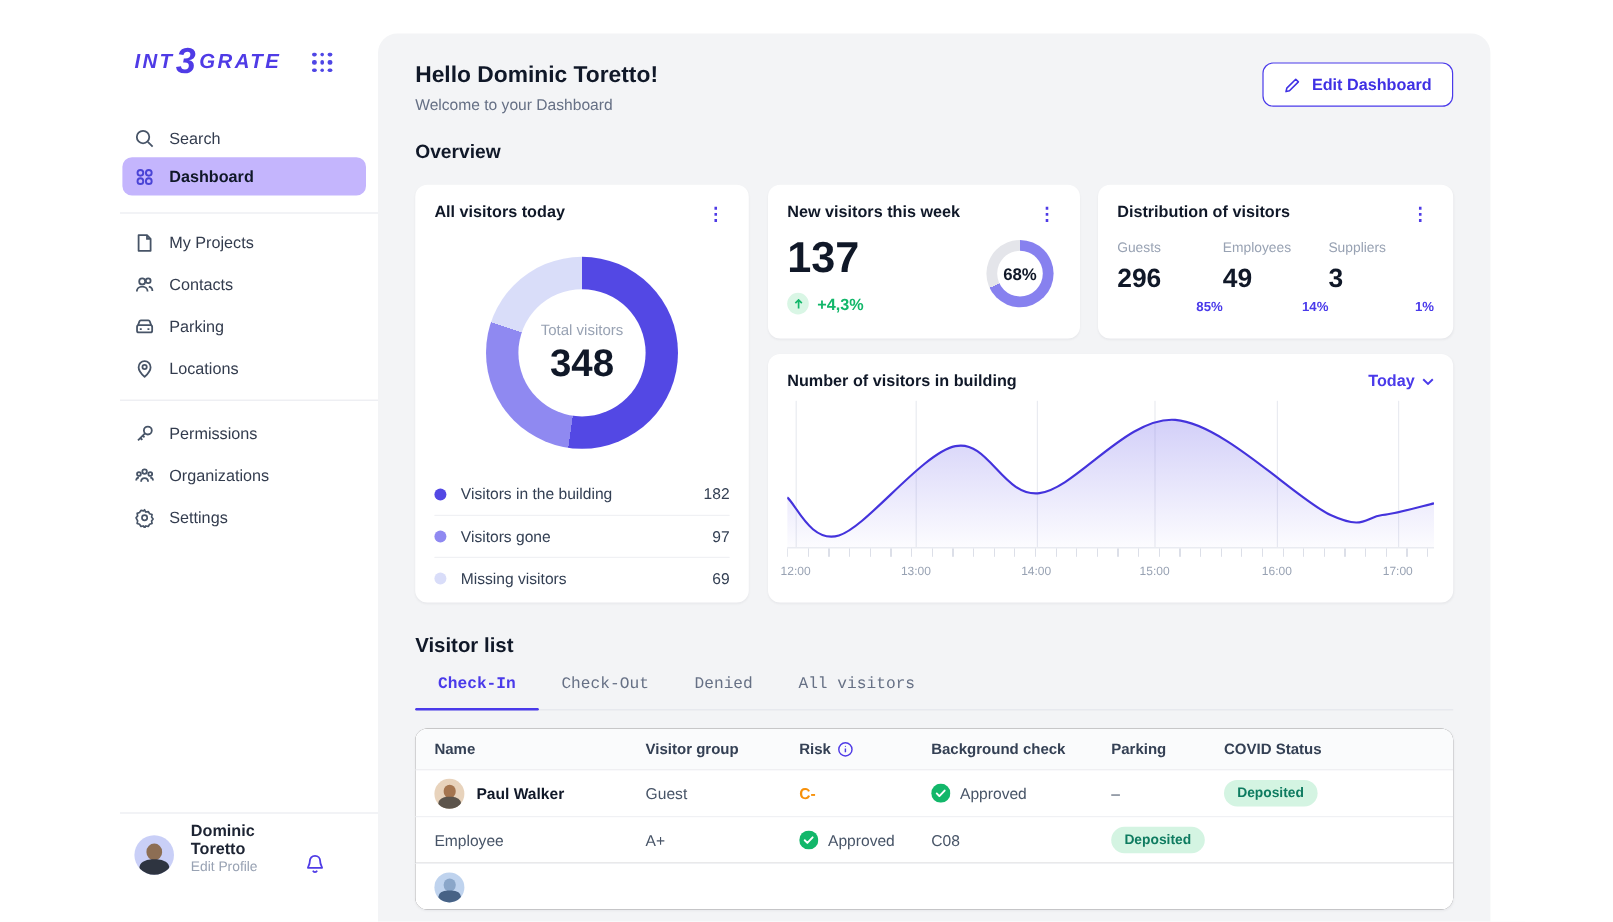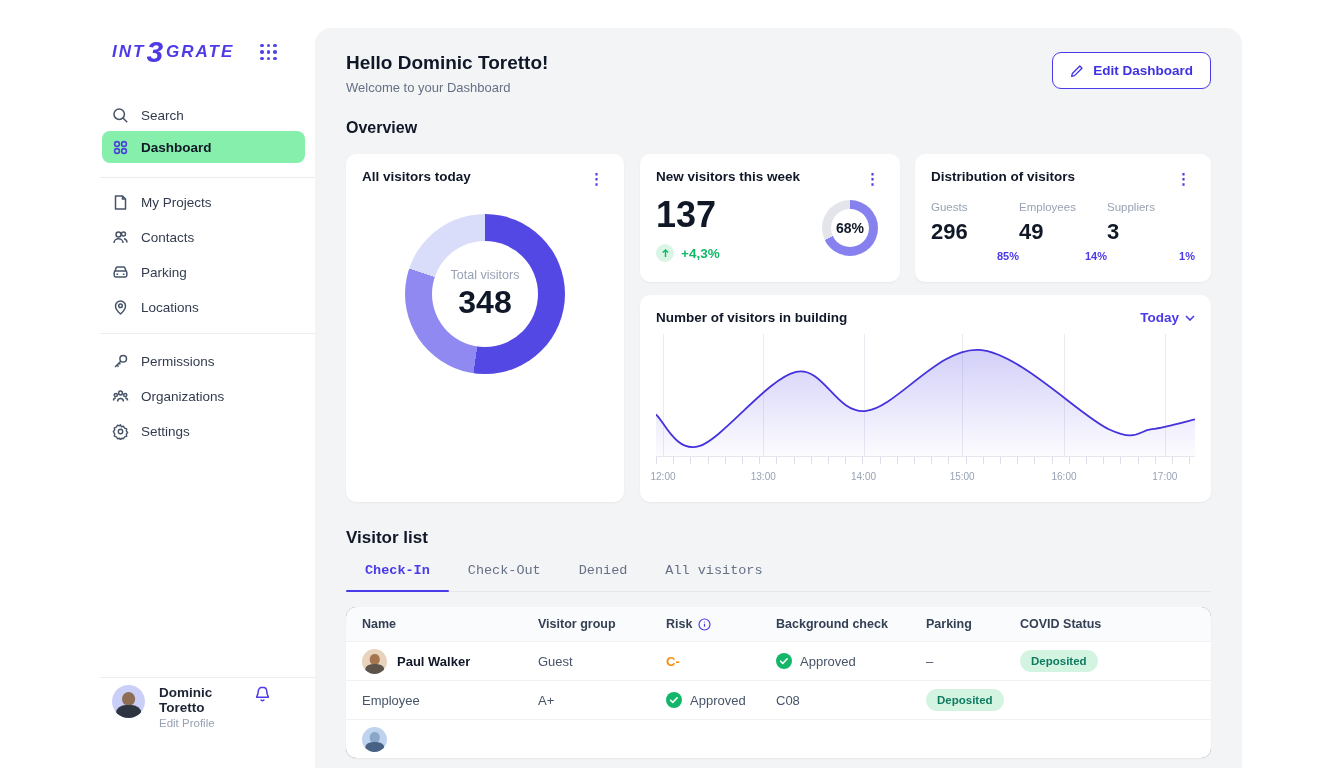--- a/index.html
+++ b/index.html
@@ -15,7 +15,7 @@
   .grid-icon i { width:3.5px; height:3.5px; border-radius:50%; background:#4F46E5; }
   .side-item { position:absolute; left:112px; right:10px; height:32px; display:flex; align-items:center; gap:12px; font-size:13.5px; color:#333C4E; cursor:pointer; }
   .side-item svg { flex:0 0 17px; }
-  .side-item.active { background:#86efac; border-radius:8px; padding-left:10px; left:102px; right:10px; font-weight:bold; color:#101828; }
+  .side-item.active { background:#c4b5fd; border-radius:8px; padding-left:10px; left:102px; right:10px; font-weight:bold; color:#101828; }
   .side-divider { position:absolute; left:100px; right:0; height:1px; background:#EAECF0; }
   .side-profile { position:absolute; left:112px; right:44px; top:685px; display:flex; align-items:flex-start; gap:14px; }
   .avatar { width:33px; height:33px; border-radius:50%; background:radial-gradient(circle at 50% 38%, #C9CFF7 0 100%); position:relative; overflow:hidden; flex:0 0 33px; }

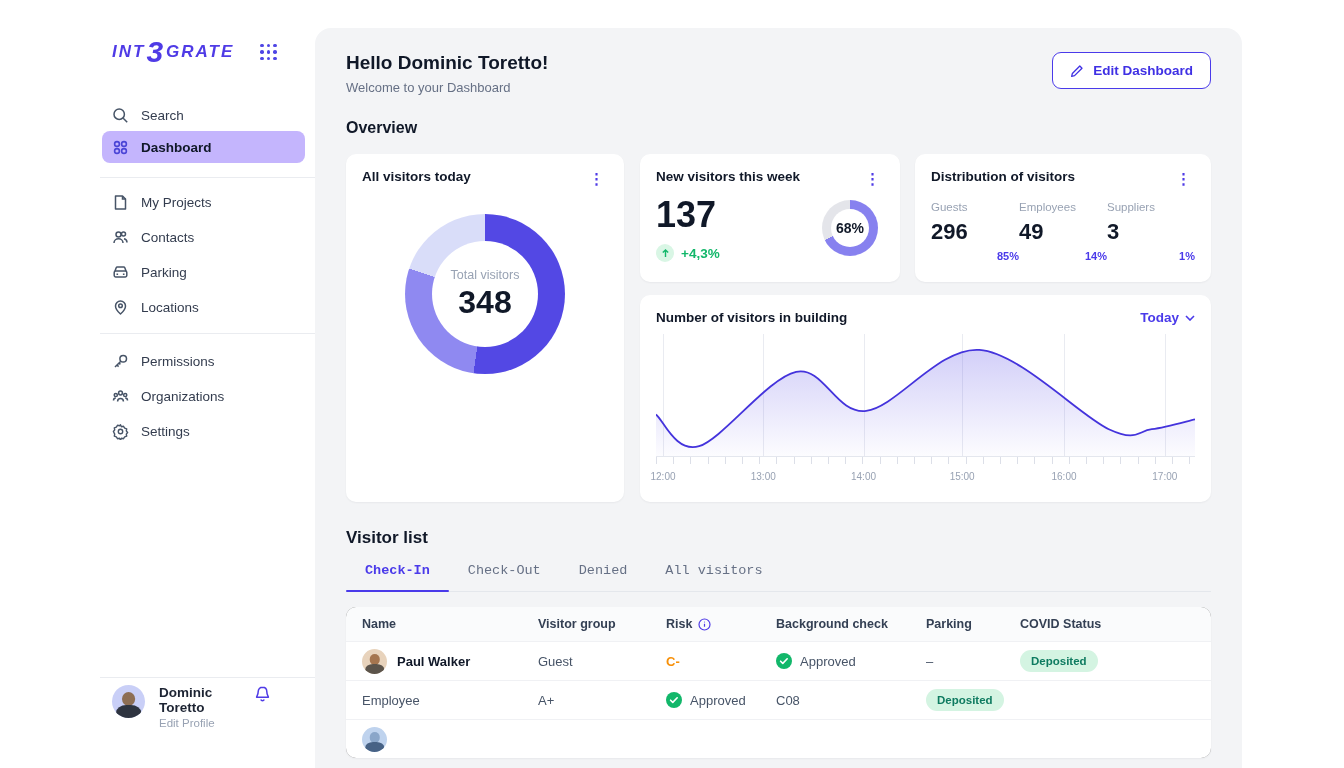--- a/index.html
+++ b/index.html
@@ -254,6 +254,23 @@
         <div class="donut-hole">
           <div class="donut-center-label">Total visitors</div>
           <div class="donut-total">348</div>
+        </div>
+      </div>
+      <div class="legend">
+        <div class="legend-row">
+          <span class="legend-dot" style="background:#5348E4;"></span>
+          <span class="legend-label">Visitors in the building</span>
+          <span class="legend-value">182</span>
+        </div>
+        <div class="legend-row">
+          <span class="legend-dot" style="background:#8F89F1;"></span>
+          <span class="legend-label">Visitors gone</span>
+          <span class="legend-value">97</span>
+        </div>
+        <div class="legend-row">
+          <span class="legend-dot" style="background:#D9DDF9;"></span>
+          <span class="legend-label">Missing visitors</span>
+          <span class="legend-value">69</span>
         </div>
       </div>
     </div>

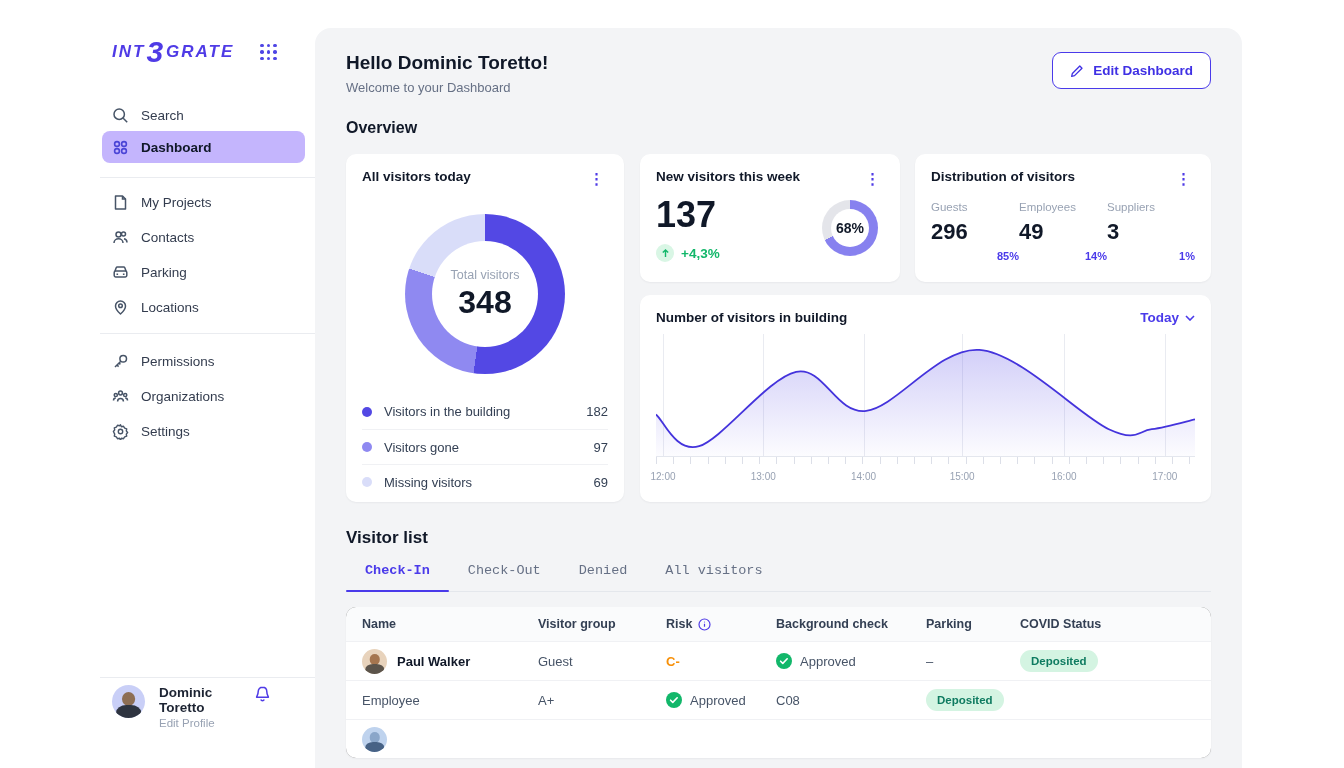--- a/index.html
+++ b/index.html
@@ -17,7 +17,7 @@
   .side-item svg { flex:0 0 17px; }
   .side-item.active { background:#c4b5fd; border-radius:8px; padding-left:10px; left:102px; right:10px; font-weight:bold; color:#101828; }
   .side-divider { position:absolute; left:100px; right:0; height:1px; background:#EAECF0; }
-  .side-profile { position:absolute; left:112px; right:44px; top:685px; display:flex; align-items:flex-start; gap:14px; }
+  .side-profile { position:absolute; left:112px; right:44px; top:685px; display:flex; align-items:flex-end; gap:14px; }
   .avatar { width:33px; height:33px; border-radius:50%; background:radial-gradient(circle at 50% 38%, #C9CFF7 0 100%); position:relative; overflow:hidden; flex:0 0 33px; }
   .avatar::before { content:""; position:absolute; left:50%; top:22%; width:42%; height:42%; transform:translateX(-50%); border-radius:50%; background:#8D6E54; }
   .avatar::after { content:""; position:absolute; left:50%; top:62%; width:78%; height:55%; transform:translateX(-50%); border-radius:40% 40% 0 0; background:#2E3440; }

